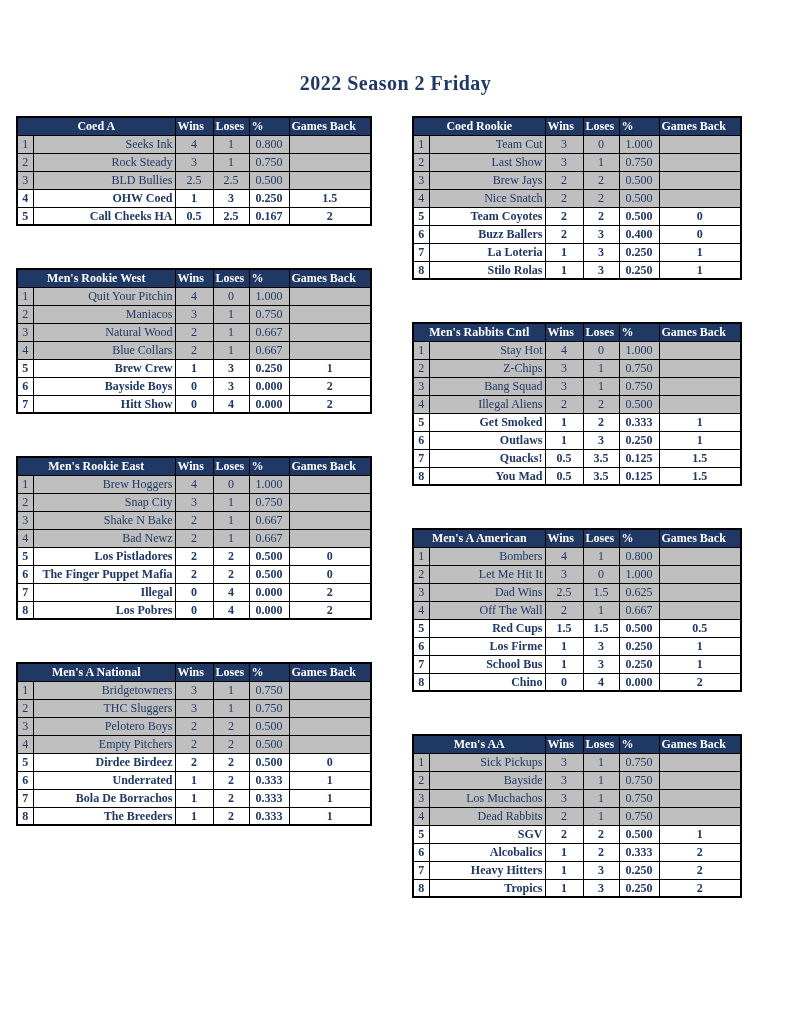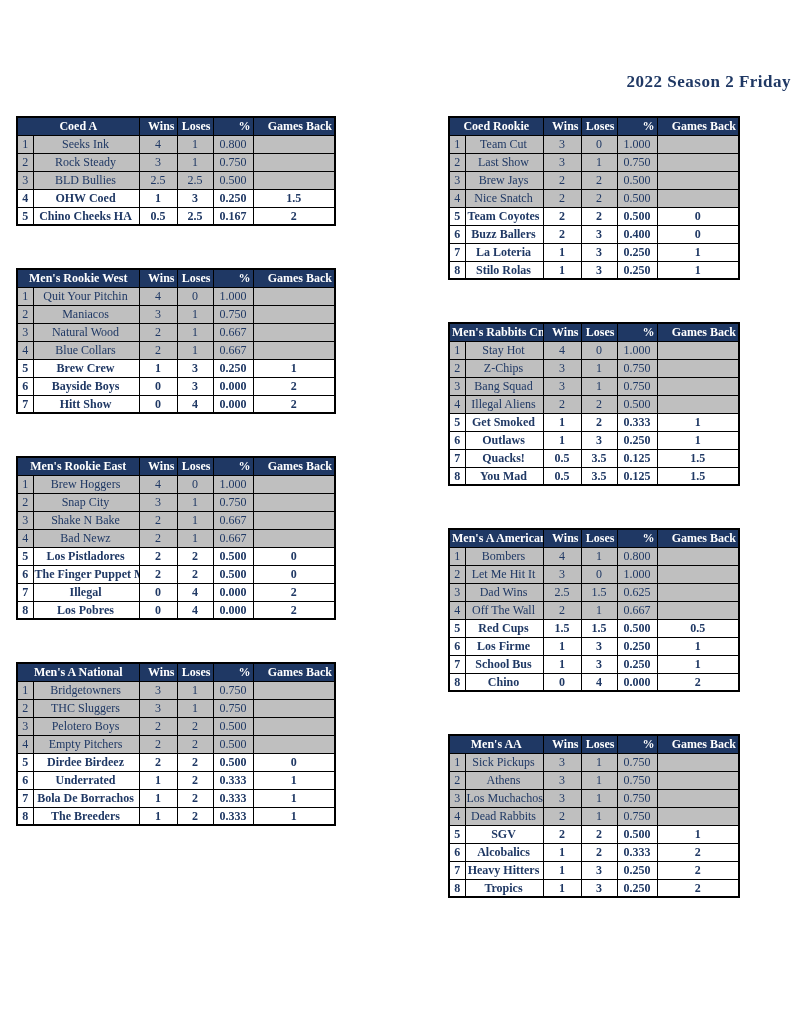--- a/index.html
+++ b/index.html
@@ -24,8 +24,8 @@
     top: 72px;
     left: 0;
     width: 100%;
-    text-align: right;
-    font-size: 17px;
+    text-align: center;
+    font-size: 20px;
     font-weight: bold;
     color: var(--text-color);
     letter-spacing: 0.5px;

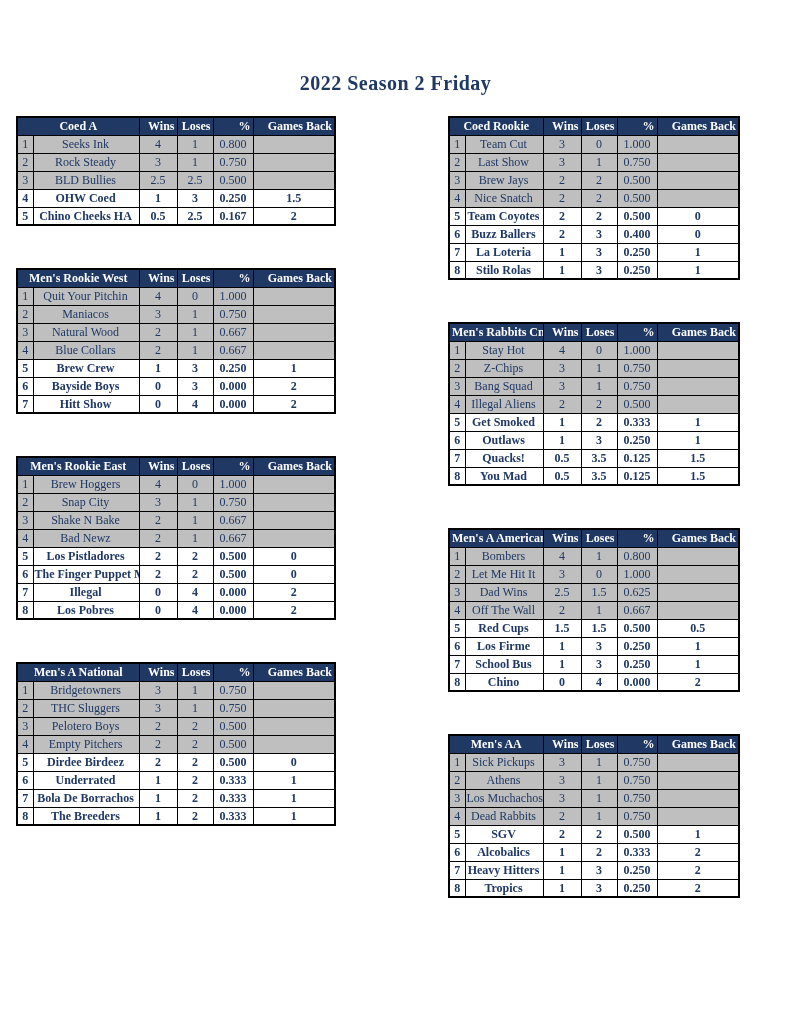--- a/index.html
+++ b/index.html
@@ -37,7 +37,7 @@
     flex-direction: column;
     gap: 42px;
   }
-  .col-left  { left: 16px;  width: 320px; }
+  .col-left  { left: 16px;  width: 356px; }
   .col-right { left: 448px; width: 292px; }
 
   table.standings {

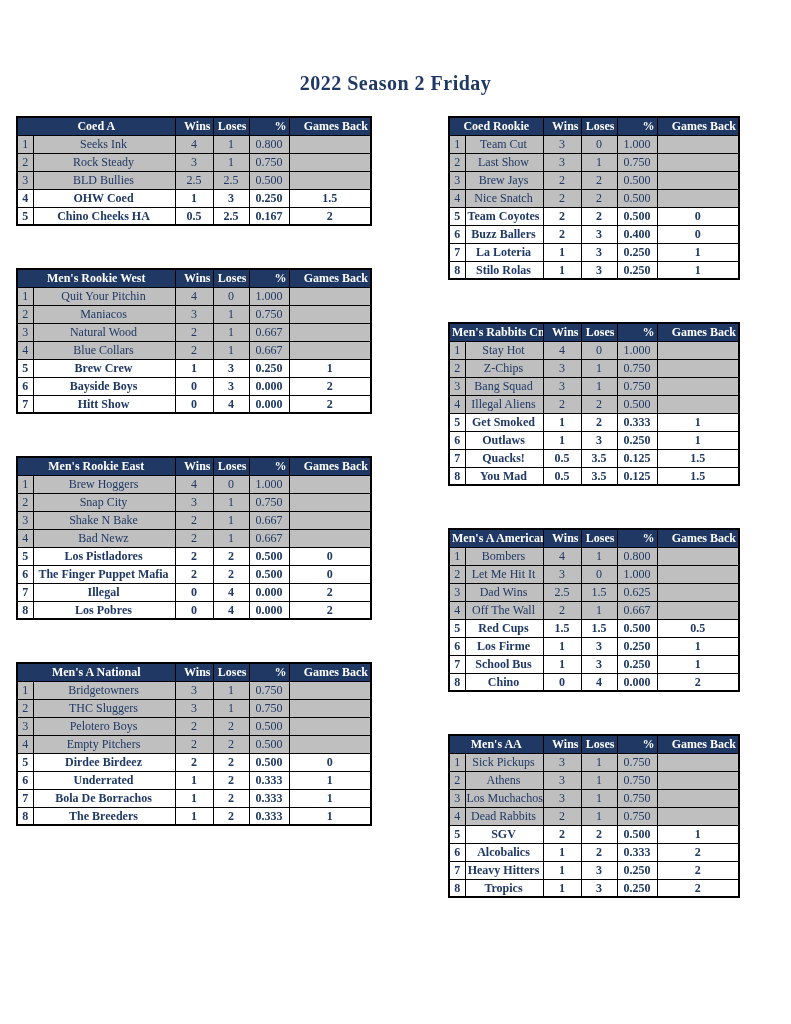--- a/index.html
+++ b/index.html
@@ -68,7 +68,7 @@
     background: var(--header-bg);
     color: var(--header-text);
     font-weight: bold;
-    text-align: right;
+    text-align: left;
   }
   table.standings th.division { text-align: center; }
 

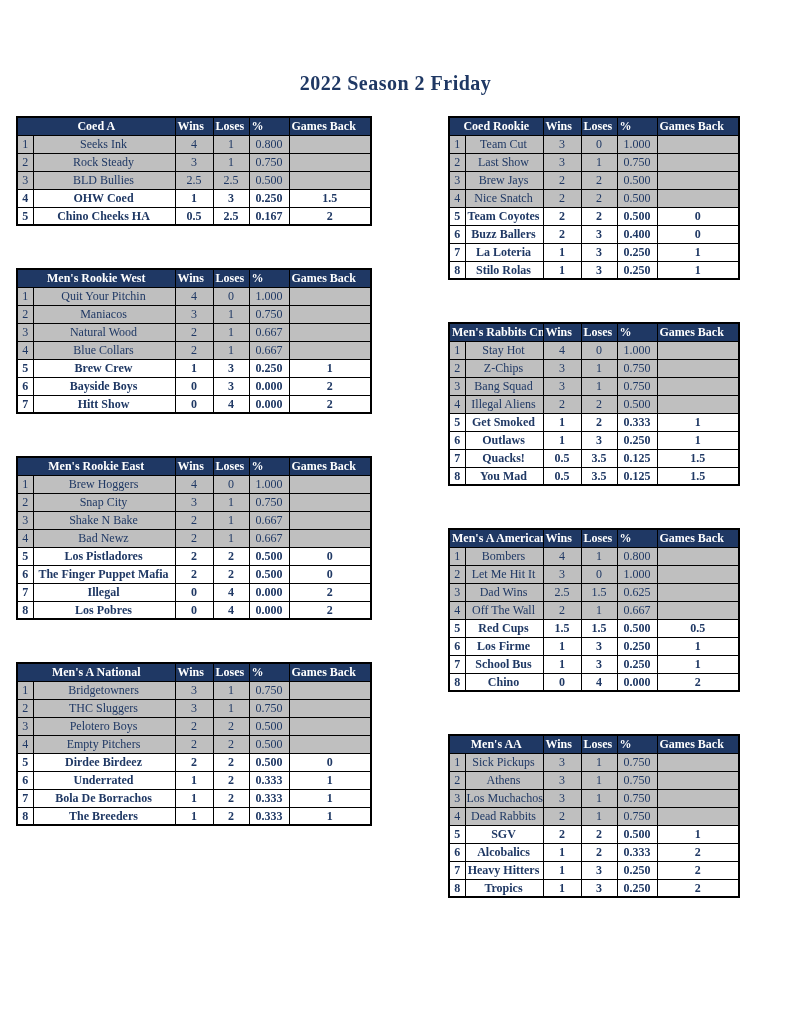--- a/index.html
+++ b/index.html
@@ -38,7 +38,7 @@
     gap: 42px;
   }
   .col-left  { left: 16px;  width: 356px; }
-  .col-right { left: 448px; width: 292px; }
+  .col-right { left: 412px; width: 330px; }
 
   table.standings {
     border-collapse: collapse;

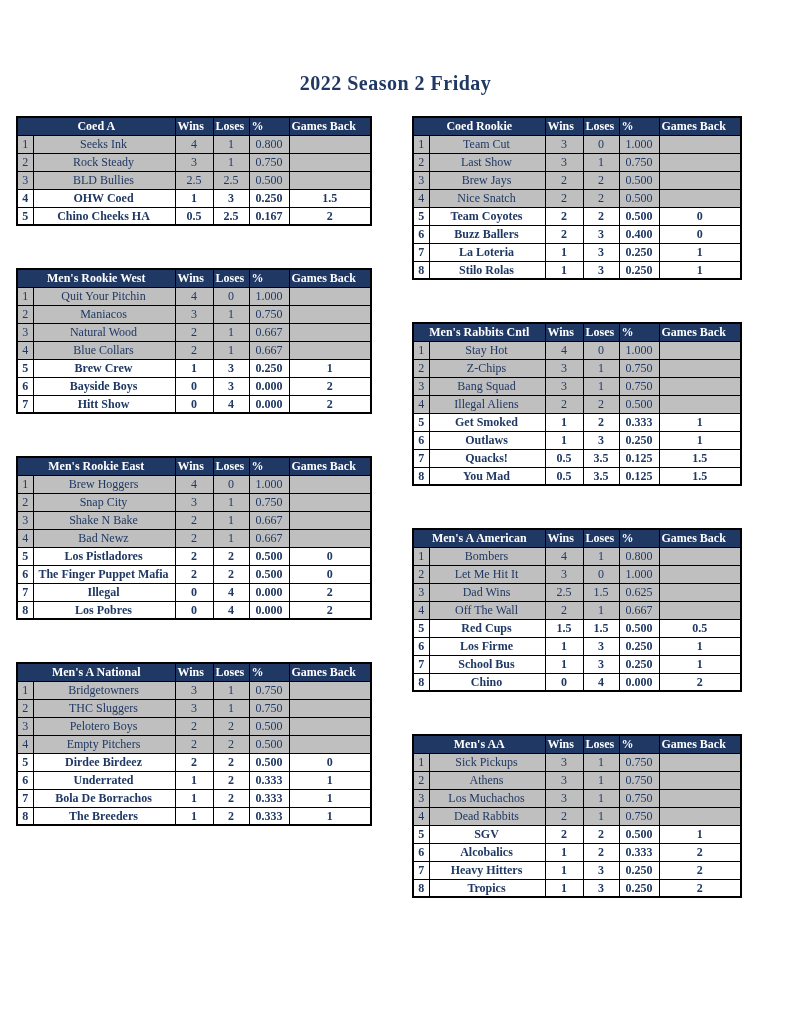--- a/index.html
+++ b/index.html
@@ -73,7 +73,7 @@
   table.standings th.division { text-align: center; }
 
   table.standings td.rank { text-align: center; padding: 0; }
-  table.standings td.team { text-align: center; padding-left: 1px; }
+  table.standings td.team { text-align: right; padding-left: 1px; }
   table.standings td.num  { text-align: center; }
 
   tr.shaded td { background: var(--shaded-bg); font-weight: normal; }

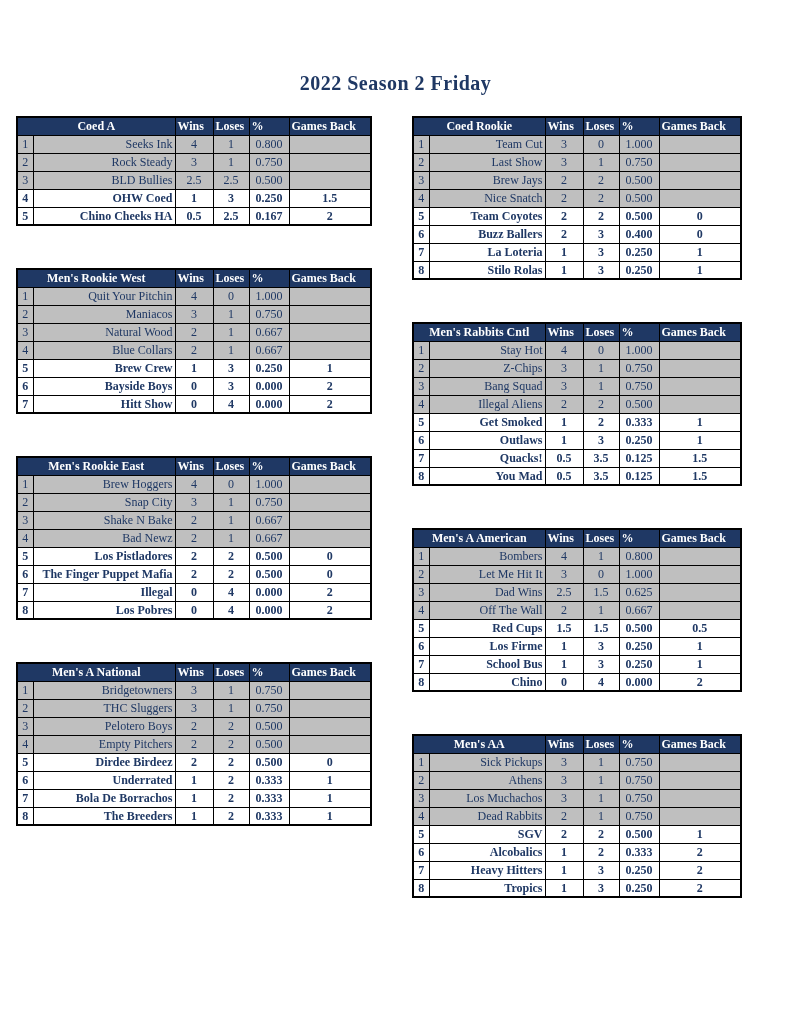--- a/index.html
+++ b/index.html
@@ -138,7 +138,7 @@
           </tr>
           <tr class="open">
             <td class="rank">5</td>
-            <td class="team">Chino Cheeks HA</td>
+            <td class="team">Call Cheeks HA</td>
             <td class="num">0.5</td>
             <td class="num">2.5</td>
             <td class="num">0.167</td>

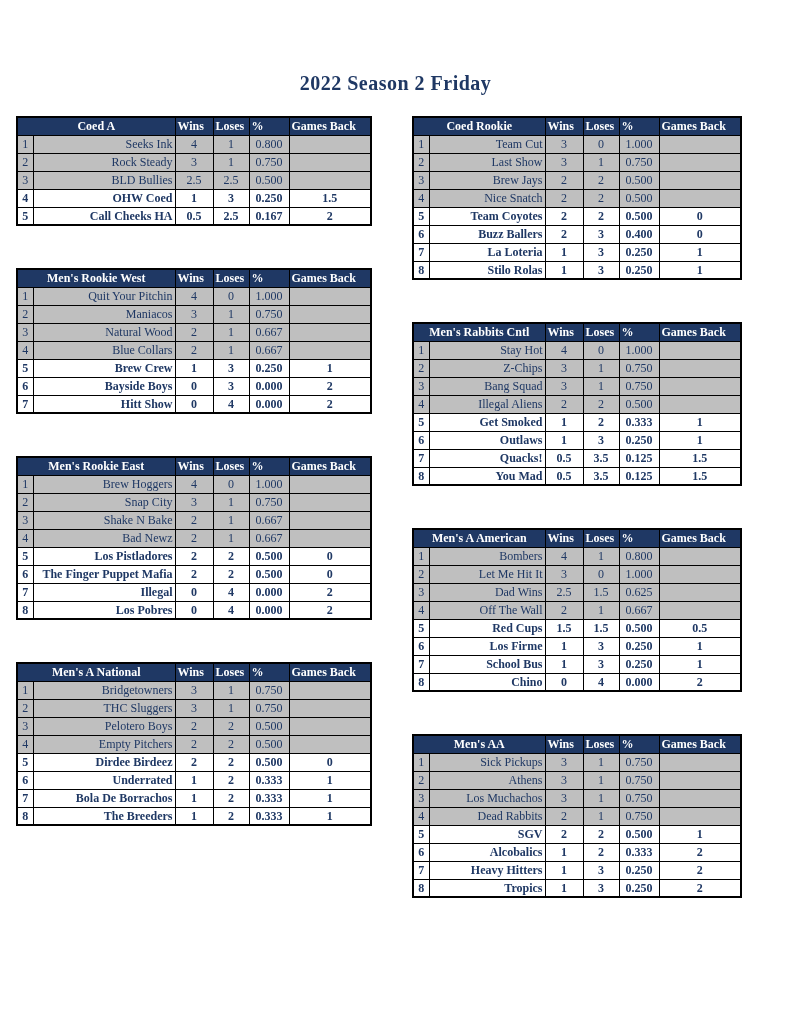--- a/index.html
+++ b/index.html
@@ -679,7 +679,7 @@
           </tr>
           <tr class="shaded">
             <td class="rank">2</td>
-            <td class="team">Athens</td>
+            <td class="team">Bayside</td>
             <td class="num">3</td>
             <td class="num">1</td>
             <td class="num">0.750</td>

